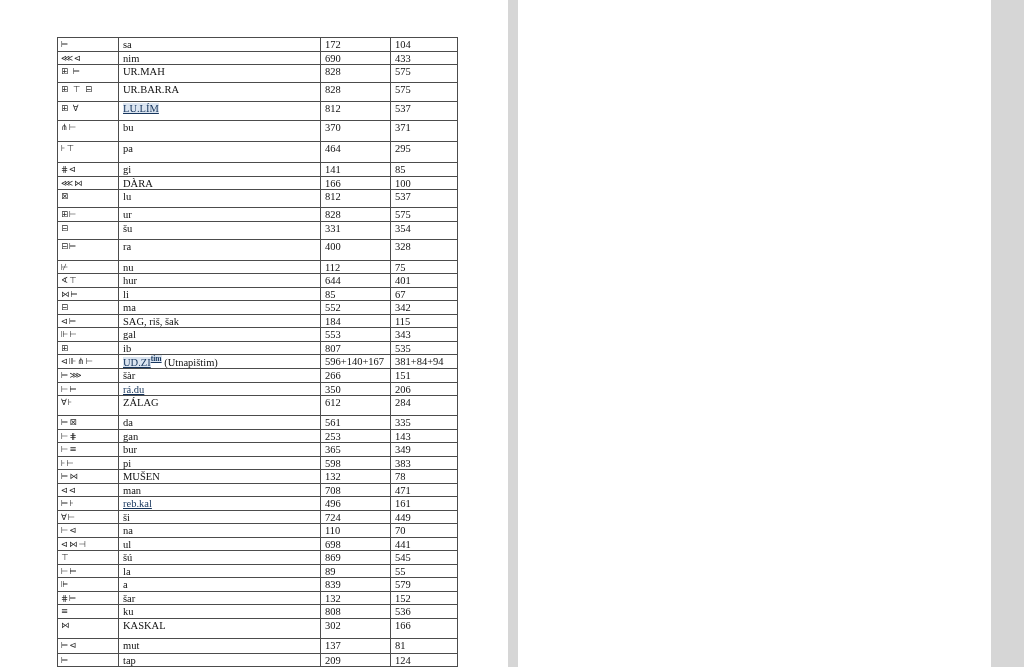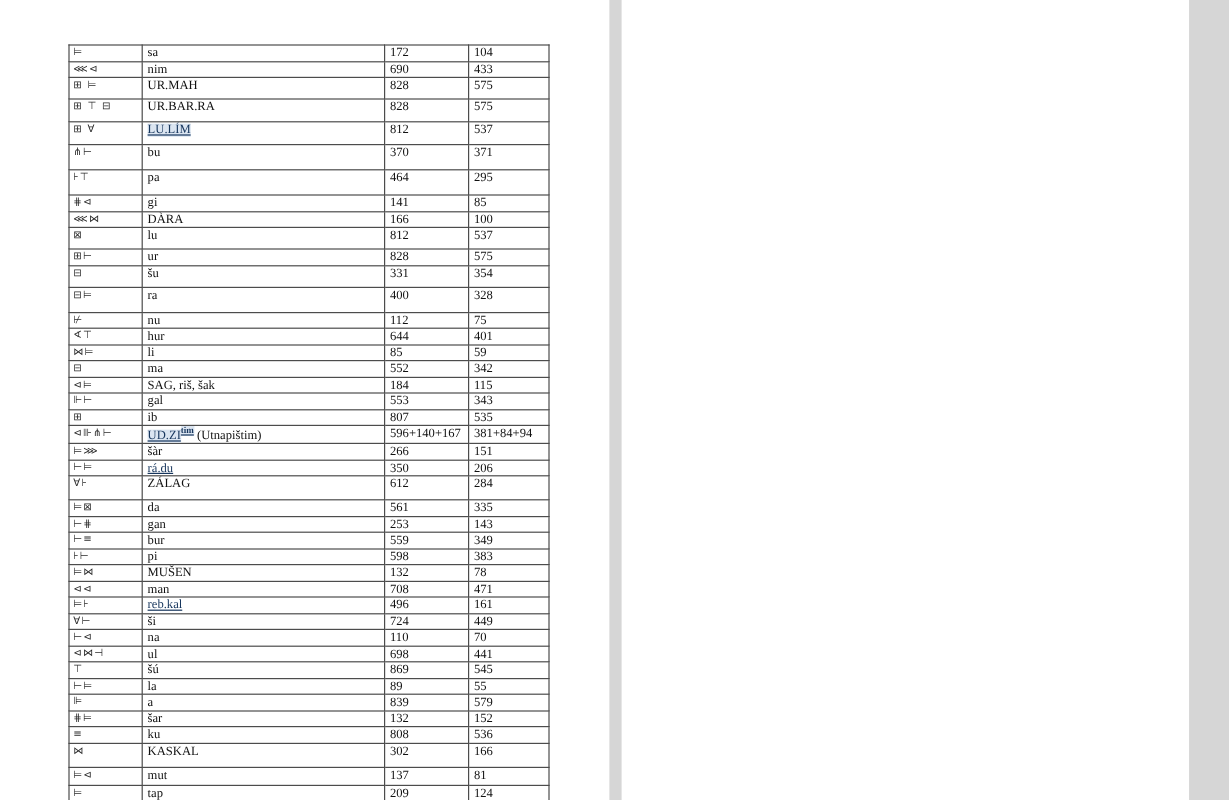--- a/index.html
+++ b/index.html
@@ -142,7 +142,7 @@
             <td class="sign">⋈⊨</td>
             <td>li</td>
             <td class="num">85</td>
-            <td class="num">59</td>
+            <td class="num">67</td>
           </tr>
           <tr style="height: 12.5px;">
             <td class="sign">⊟</td>

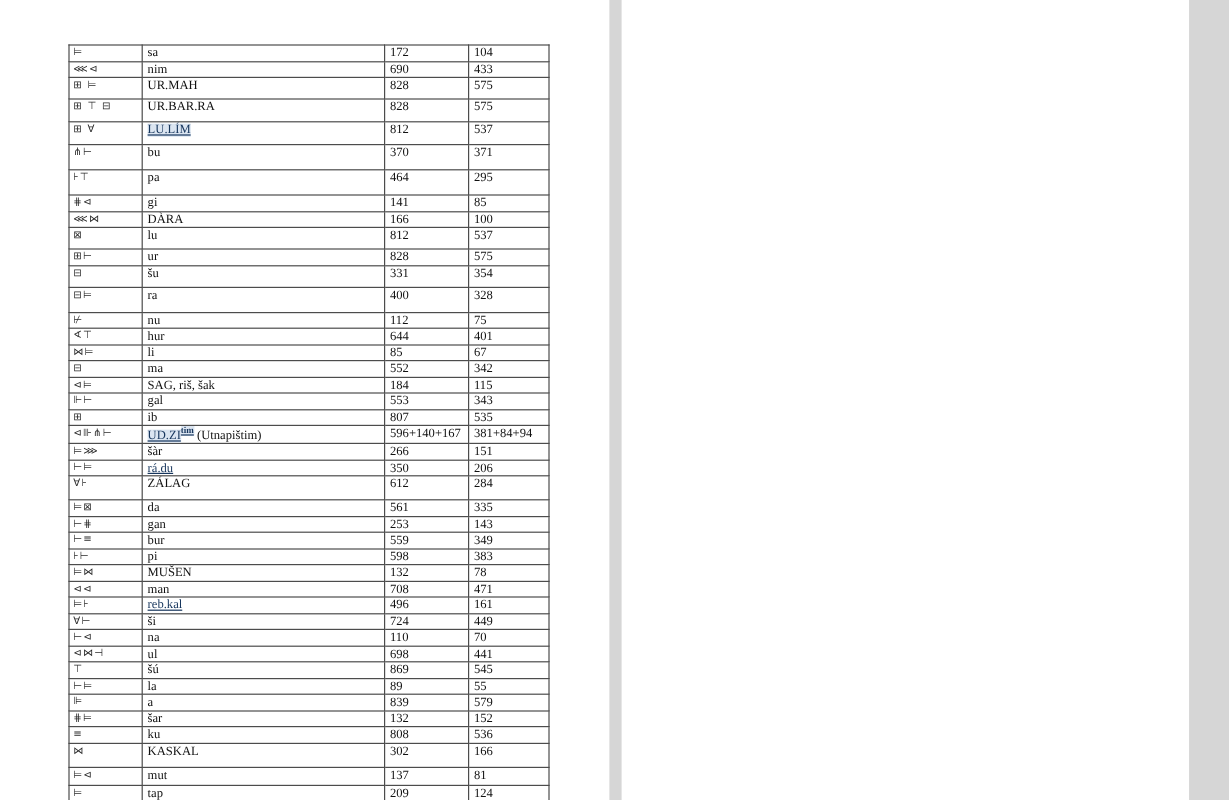--- a/index.html
+++ b/index.html
@@ -207,7 +207,7 @@
           <tr style="height: 12.5px;">
             <td class="sign">⊢≡</td>
             <td>bur</td>
-            <td class="num">559</td>
+            <td class="num">365</td>
             <td class="num">349</td>
           </tr>
           <tr style="height: 12.5px;">

